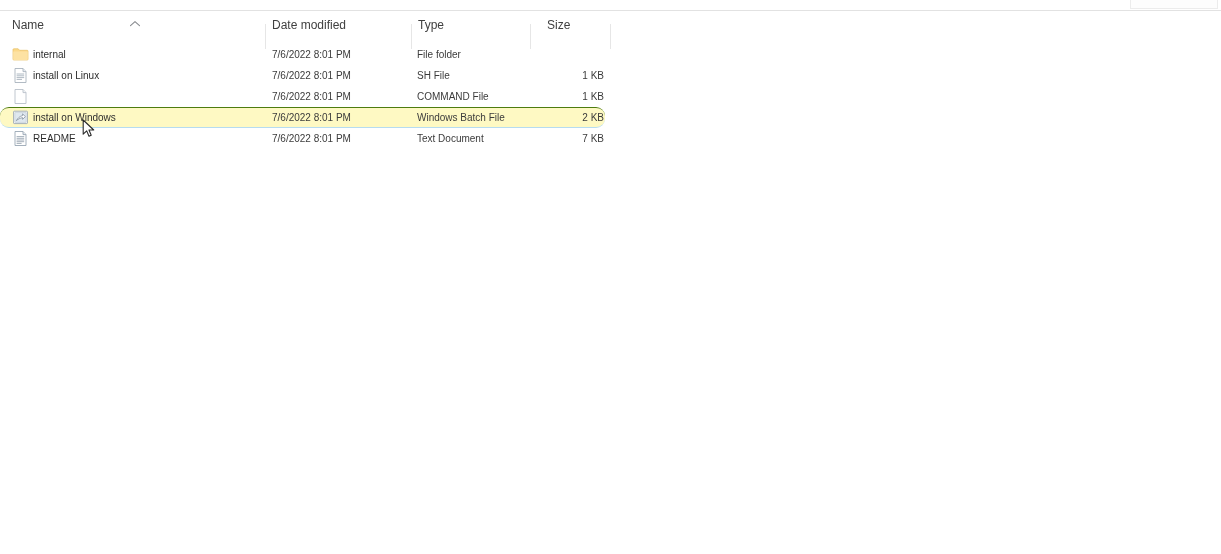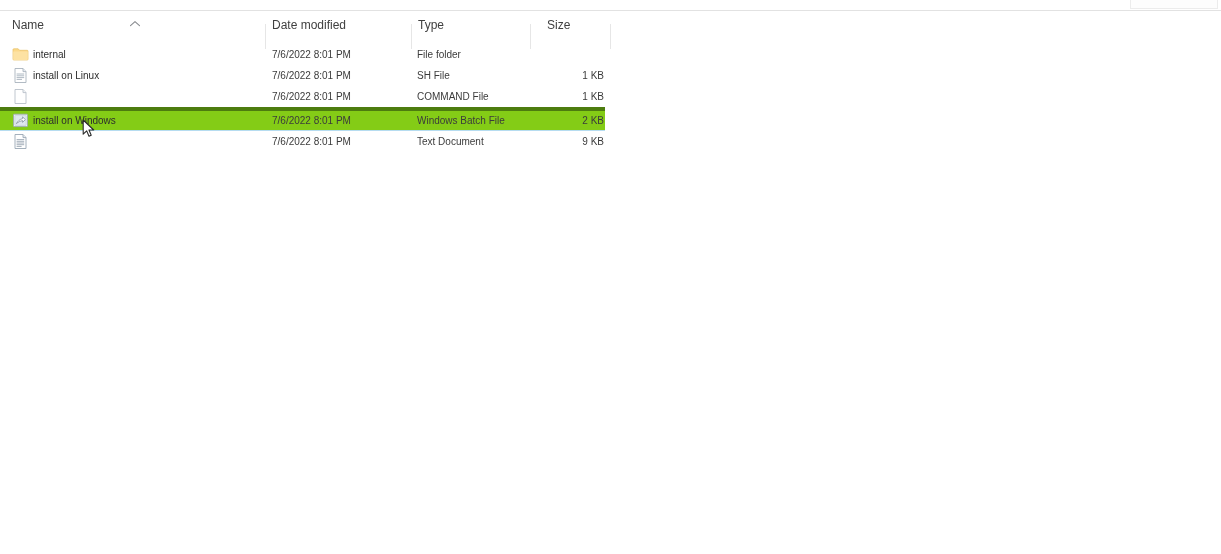--- a/index.html
+++ b/index.html
@@ -116,10 +116,11 @@
     cursor: default;
   }
   .row.selected {
-    background: #84cc16;
-    border-top: 4px solid #4d7c0f;
+    background: #fef9c3;
+    border-top: 1px solid #4d7c0f;
     border-bottom: 1px solid #b6dcf0;
     height: 19px;
+    border-radius: 9px;
   }
 
   .cell {

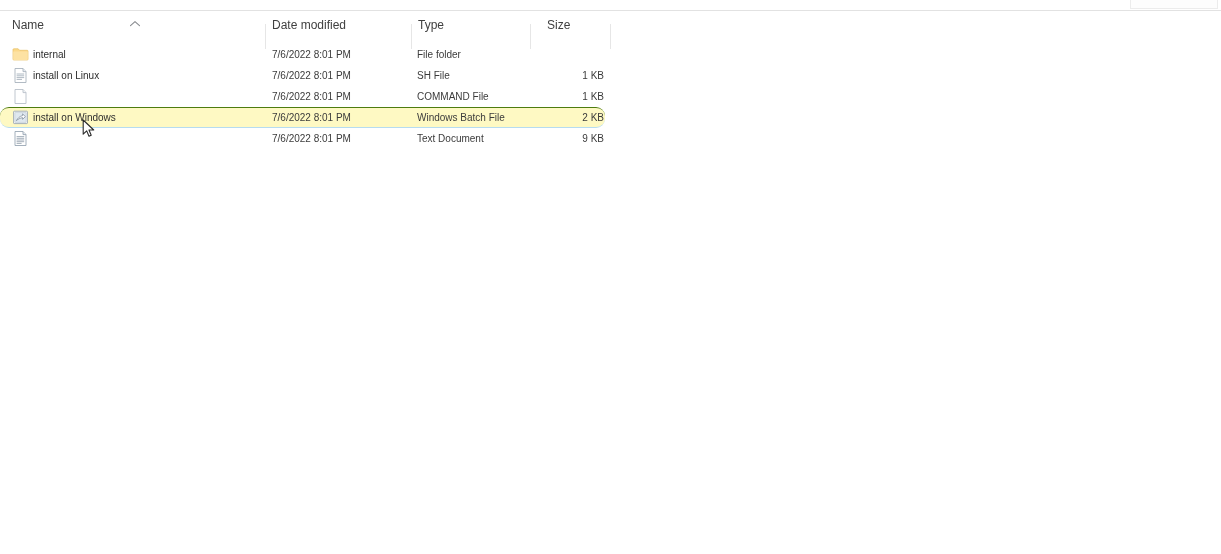--- a/index.html
+++ b/index.html
@@ -274,6 +274,7 @@
           </g>
         </svg>
       </span>
+      <span class="cell cell-name">README</span>
       <span class="cell cell-date">7/6/2022 8:01 PM</span>
       <span class="cell cell-type">Text Document</span>
       <span class="cell cell-size">9 KB</span>

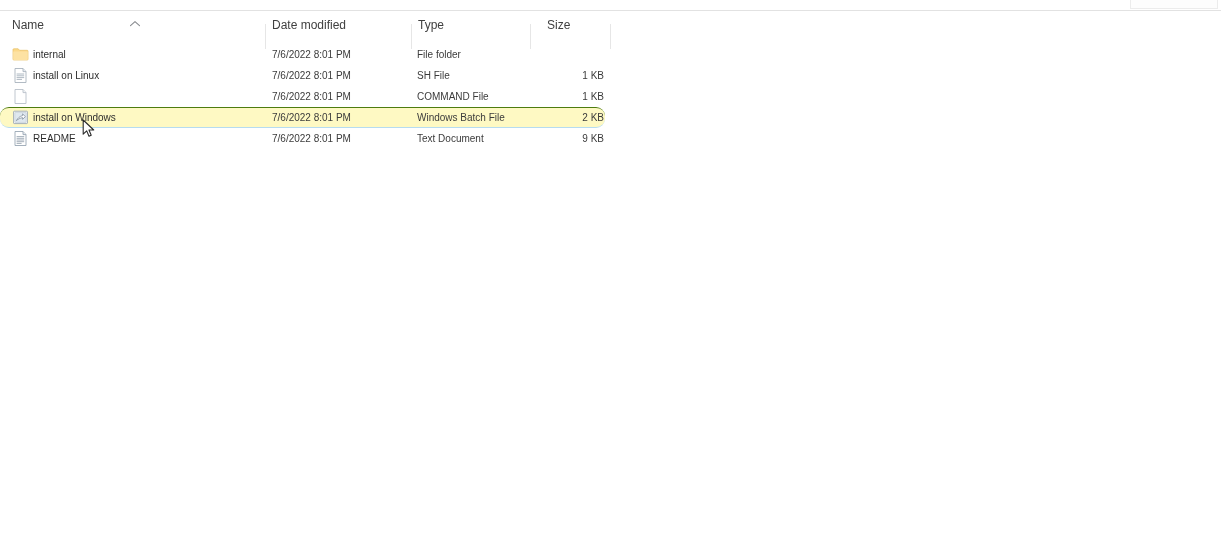--- a/index.html
+++ b/index.html
@@ -277,7 +277,7 @@
       <span class="cell cell-name">README</span>
       <span class="cell cell-date">7/6/2022 8:01 PM</span>
       <span class="cell cell-type">Text Document</span>
-      <span class="cell cell-size">9 KB</span>
+      <span class="cell cell-size">7 KB</span>
     </div>
 
   </div>

